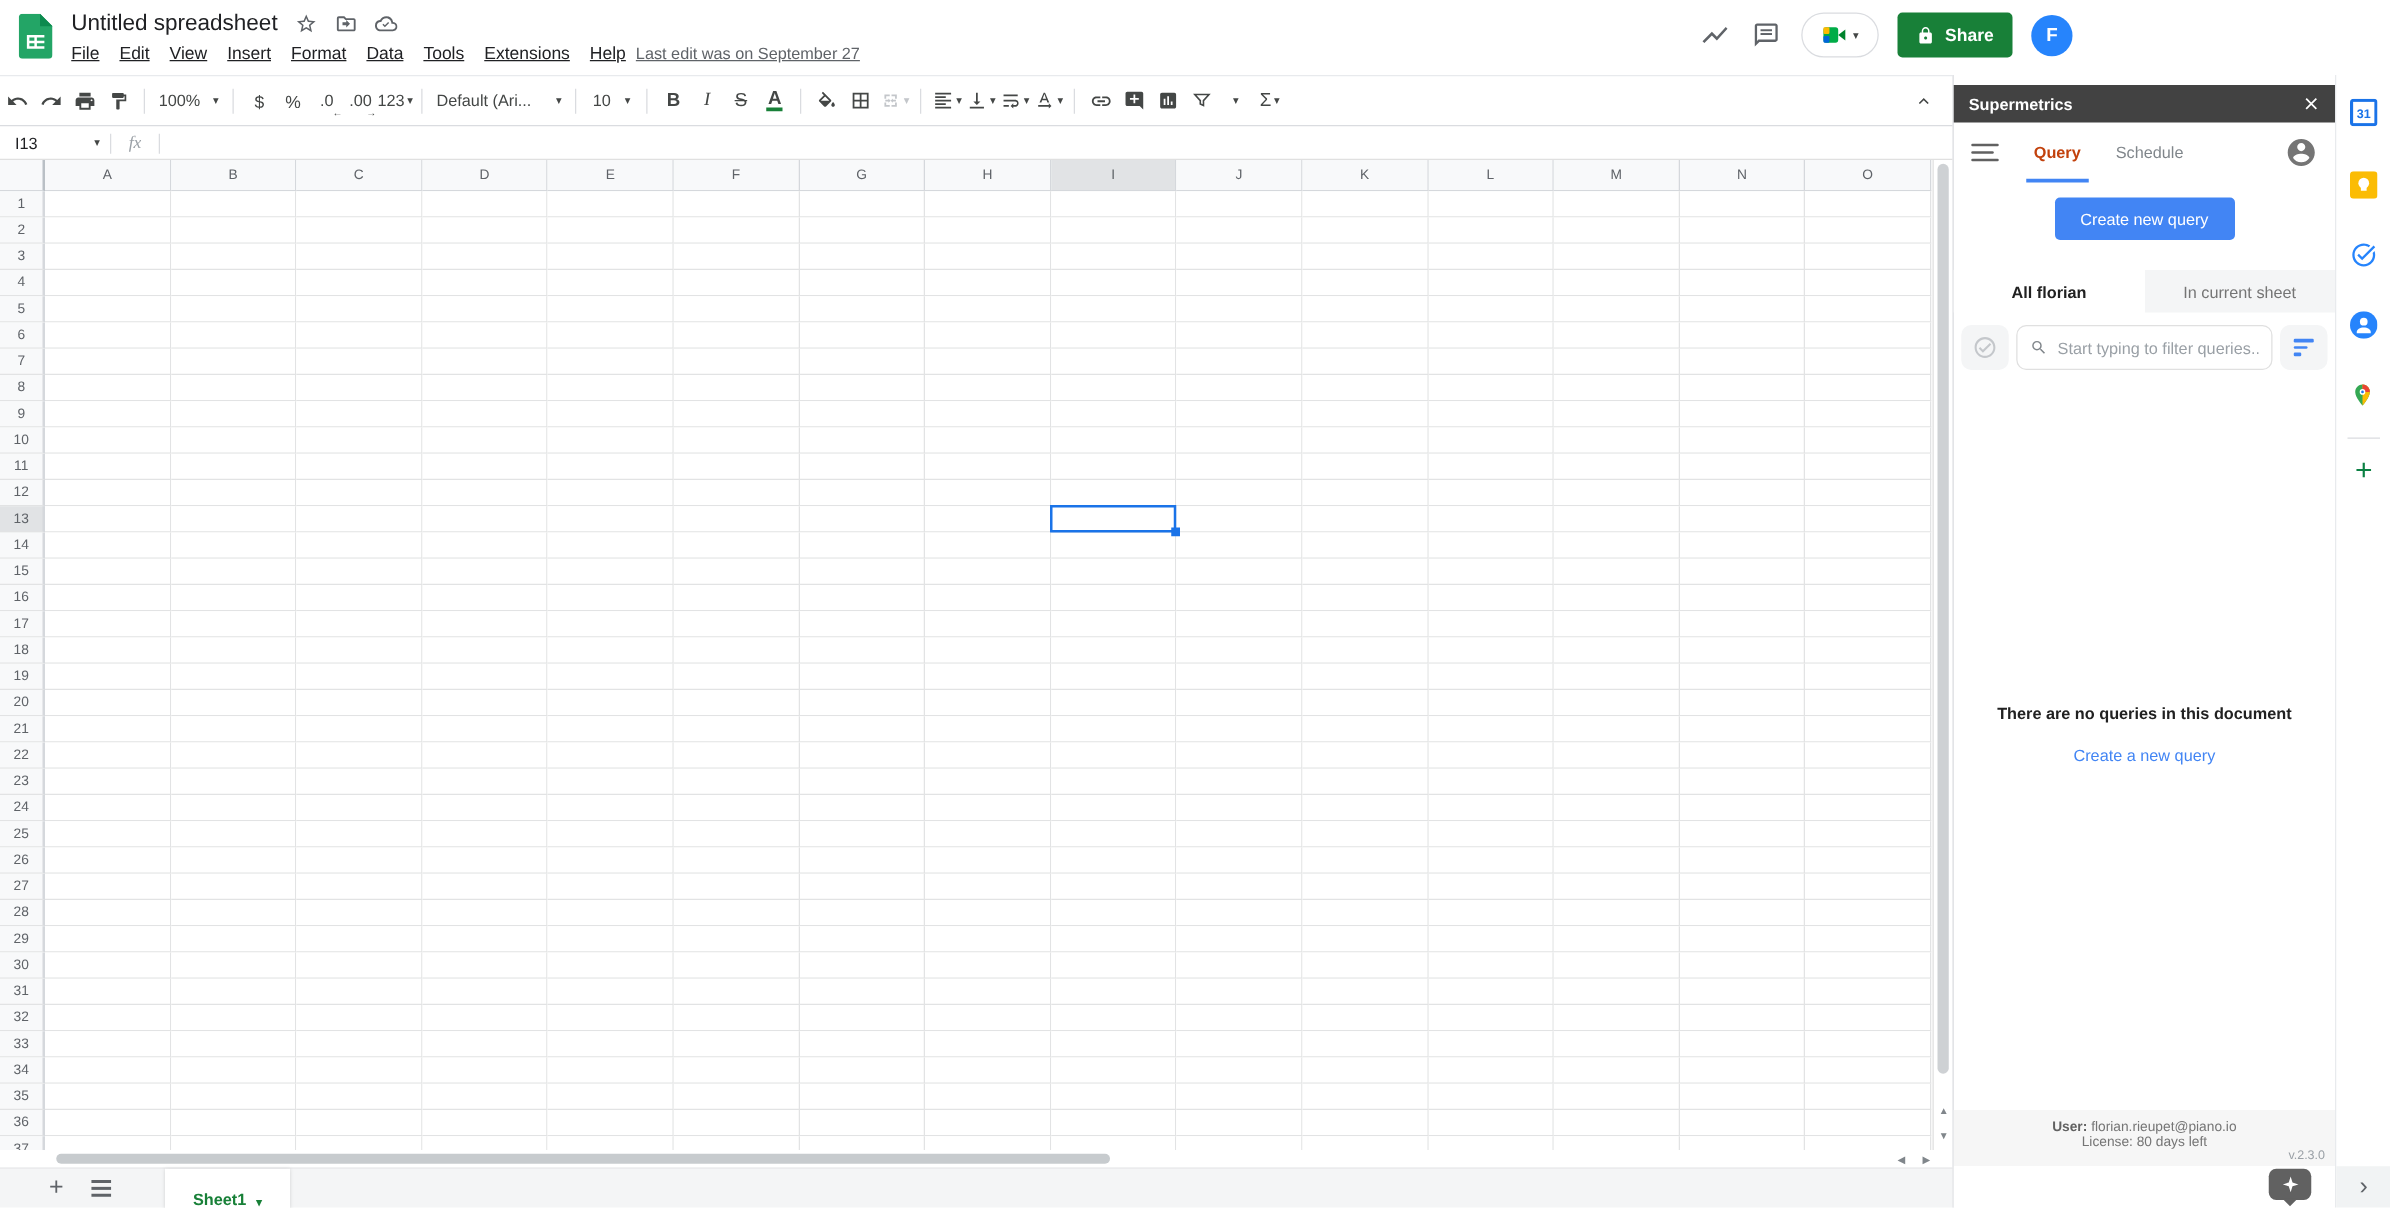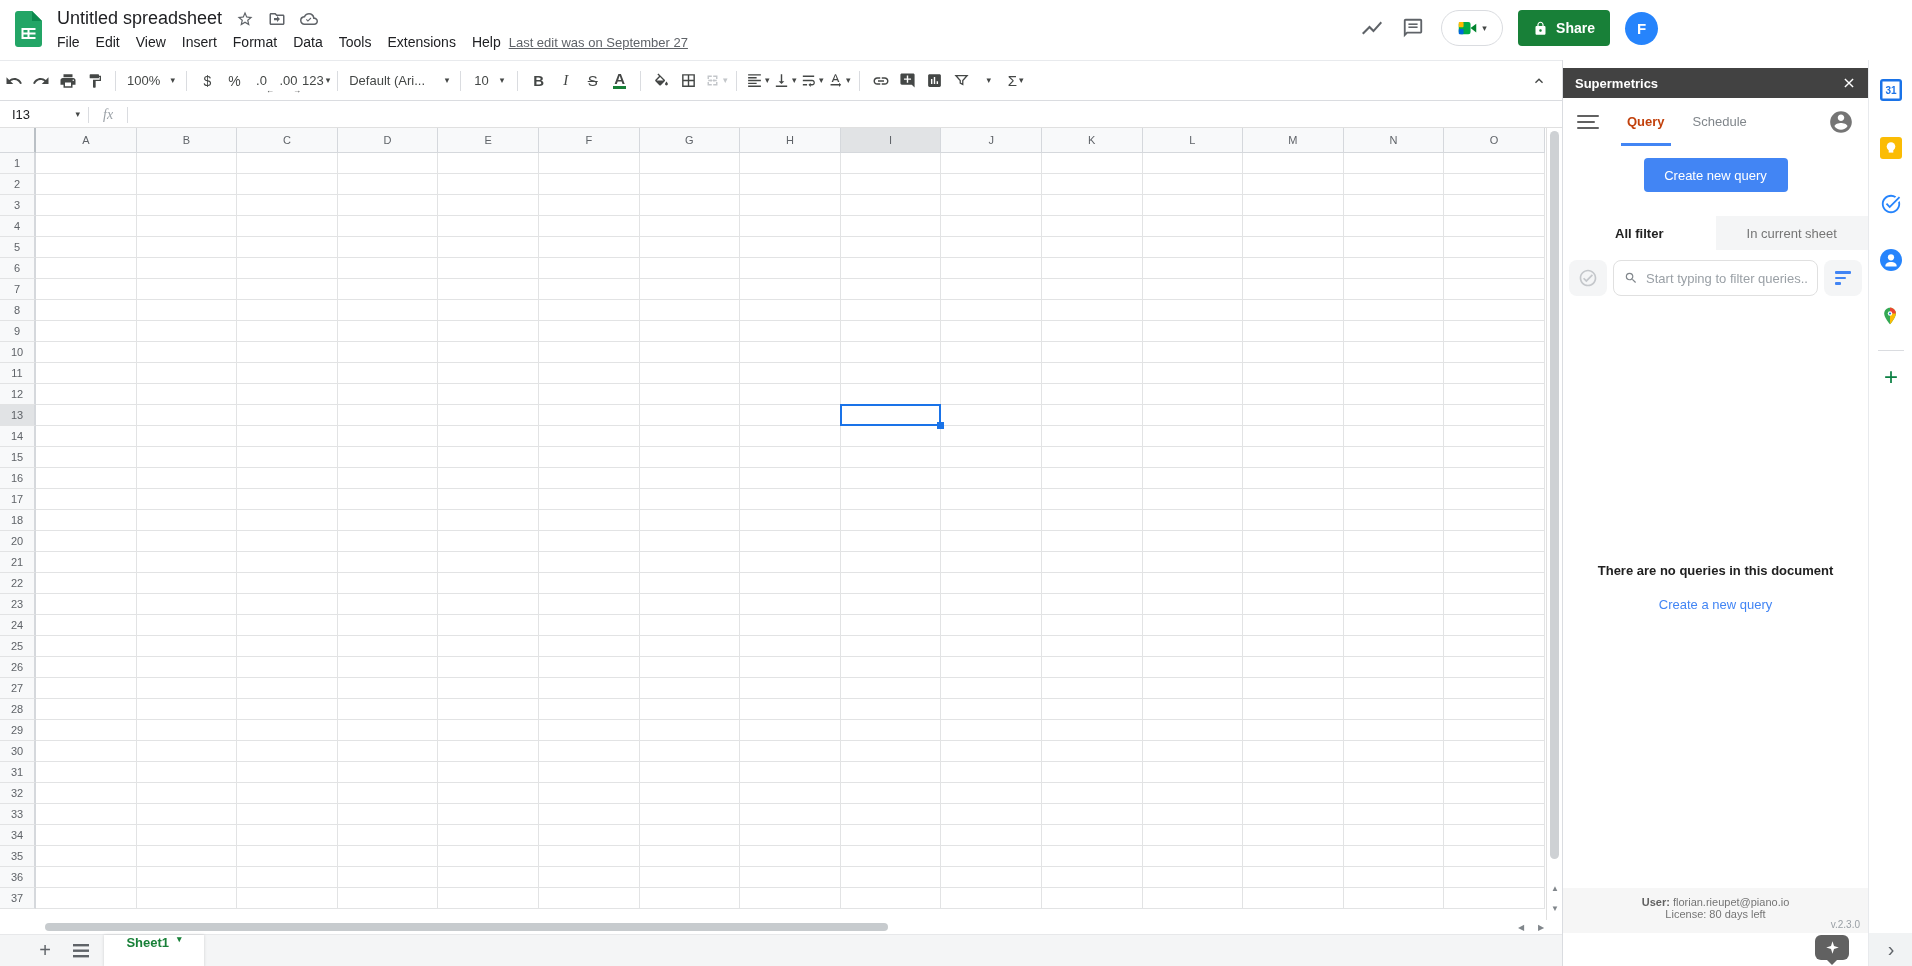--- a/index.html
+++ b/index.html
@@ -14,7 +14,7 @@
   .doc-title { font-size:18px; color:#202124; }
   .tb-ic { width:18px; height:18px; display:flex; align-items:center; justify-content:center; color:#5f6368; }
   .menubar { position:absolute; left:49px; top:31px; display:flex; align-items:center; height:22px; }
-  .mi { font-size:14px; color:#202124; padding:1px 8px; border-radius:4px; cursor:pointer; }
+  .mi { font-size:14px; color:#202124; padding:1px 8px; border-radius:4px; cursor:pointer;text-decoration:underline; }
   .last-edit { font-size:13px; color:#5f6368; text-decoration:underline; cursor:pointer; }
   .top-right { position:absolute; right:14px; top:10px; display:flex; align-items:center; gap:15px; }
   .tr-btn { width:26px; height:26px; display:flex; align-items:center; justify-content:center; }

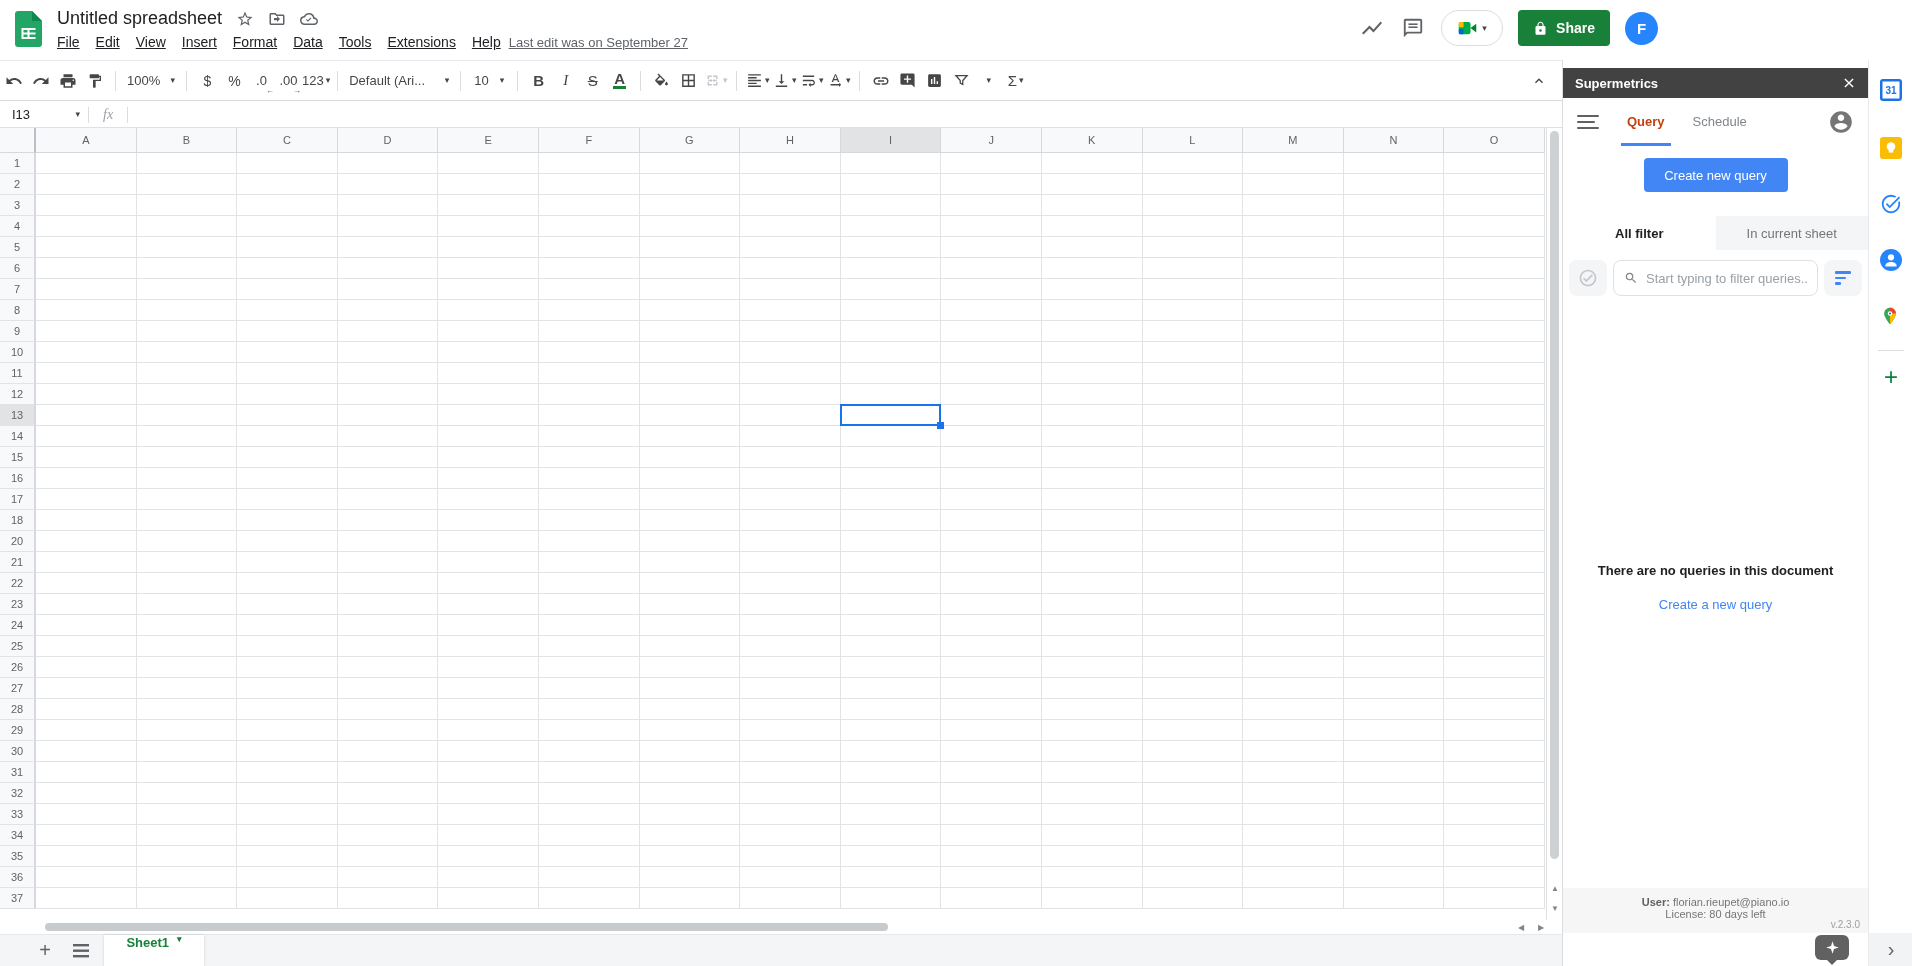--- a/index.html
+++ b/index.html
@@ -1077,7 +1077,7 @@
   </div>
   <button class="create-btn">Create new query</button>
   <div class="list-tabs">
-    <span class="ltab on">All filter</span>
+    <span class="ltab on">All florian</span>
     <span class="ltab off">In current sheet</span>
   </div>
   <div class="filter-row">

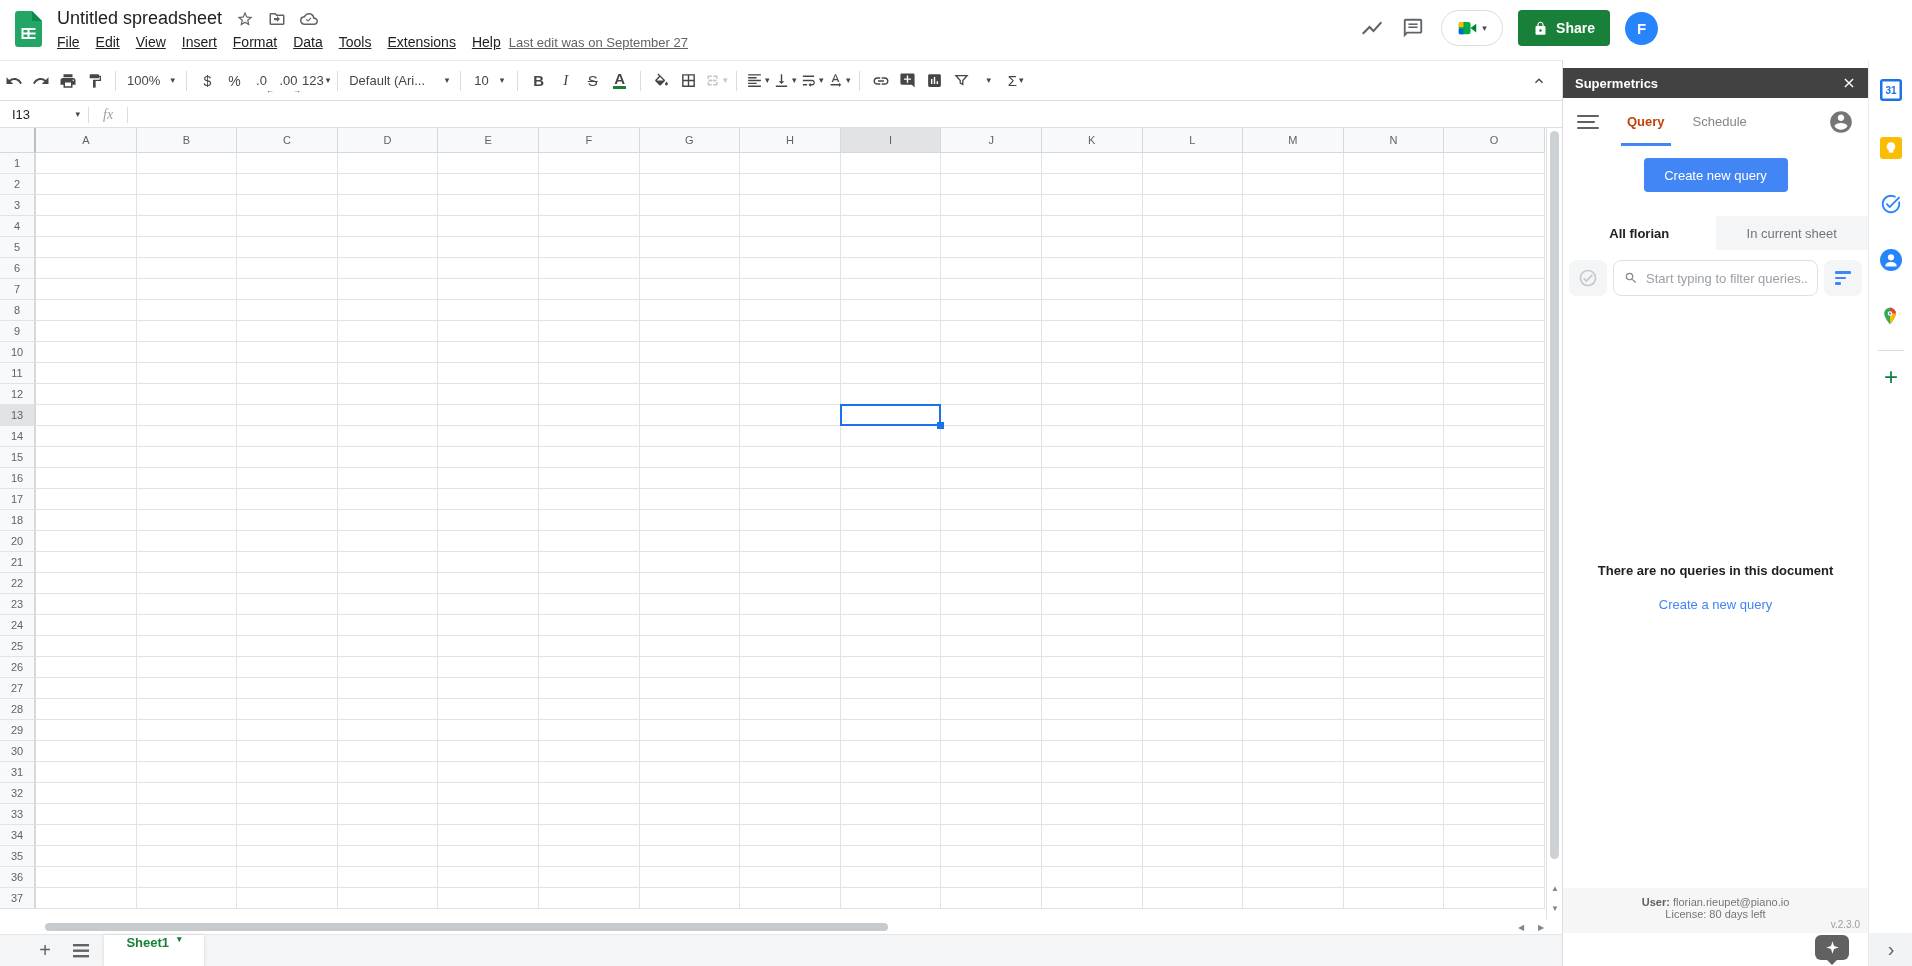--- a/index.html
+++ b/index.html
@@ -701,6 +701,24 @@
       <div class="cell"></div>
     </div>
     <div class="grow">
+      <div class="rh">19</div>
+      <div class="cell"></div>
+      <div class="cell"></div>
+      <div class="cell"></div>
+      <div class="cell"></div>
+      <div class="cell"></div>
+      <div class="cell"></div>
+      <div class="cell"></div>
+      <div class="cell"></div>
+      <div class="cell"></div>
+      <div class="cell"></div>
+      <div class="cell"></div>
+      <div class="cell"></div>
+      <div class="cell"></div>
+      <div class="cell"></div>
+      <div class="cell"></div>
+    </div>
+    <div class="grow">
       <div class="rh">20</div>
       <div class="cell"></div>
       <div class="cell"></div>

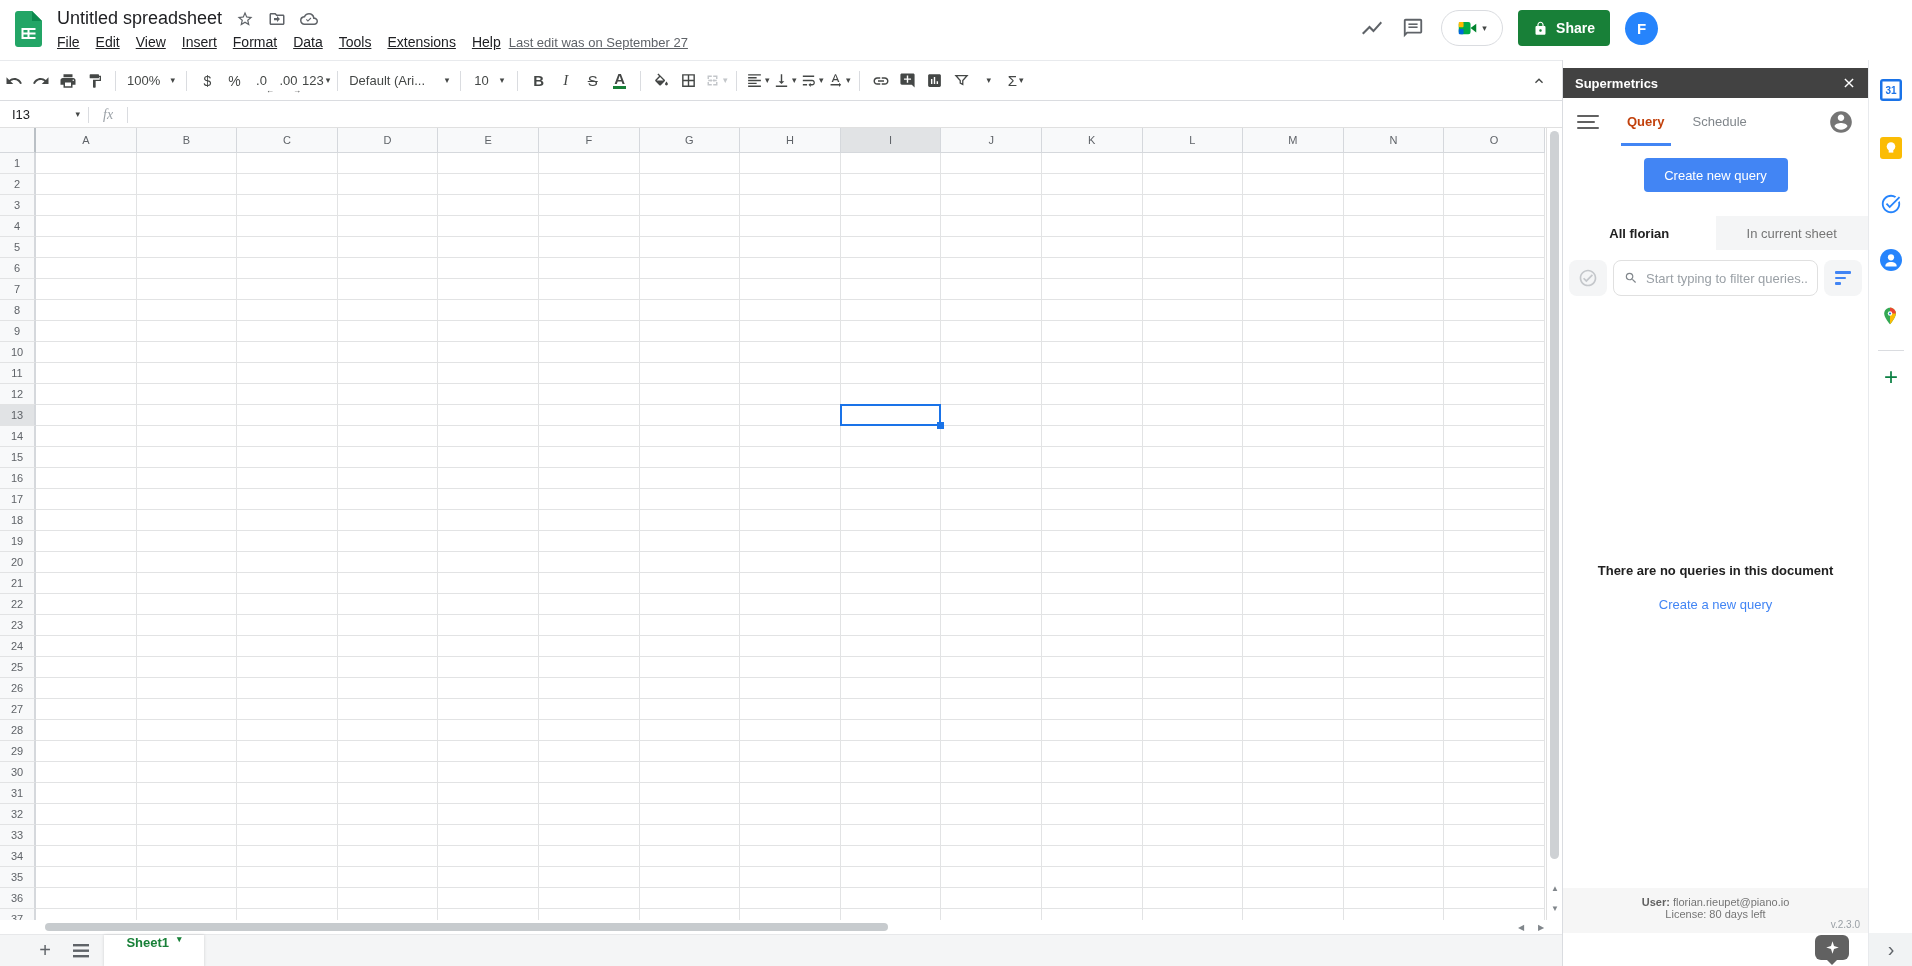--- a/index.html
+++ b/index.html
@@ -81,8 +81,8 @@
   .sb-btn { width:30px; height:30px; display:flex; align-items:center; justify-content:center; color:#5f6368; }
   .addsheet { margin-left:30px; font-size:20px; }
   .allsheets { margin-left:6px; }
-  .sheettab { margin-left:8px; height:32px; min-width:100px; padding:0 16px; background:#fff;
-              box-shadow:0 0 3px rgba(0,0,0,.15); display:flex; align-items:flex-start; justify-content:center; gap:8px;
+  .sheettab { margin-left:36px; height:32px; min-width:100px; padding:0 16px; background:#fff;
+              box-shadow:0 0 3px rgba(0,0,0,.15); display:flex; align-items:flex-end; justify-content:center; gap:8px;
               color:#188038; font-size:13px; font-weight:700; }
   .sheettab .dd { color:#188038; }
 

